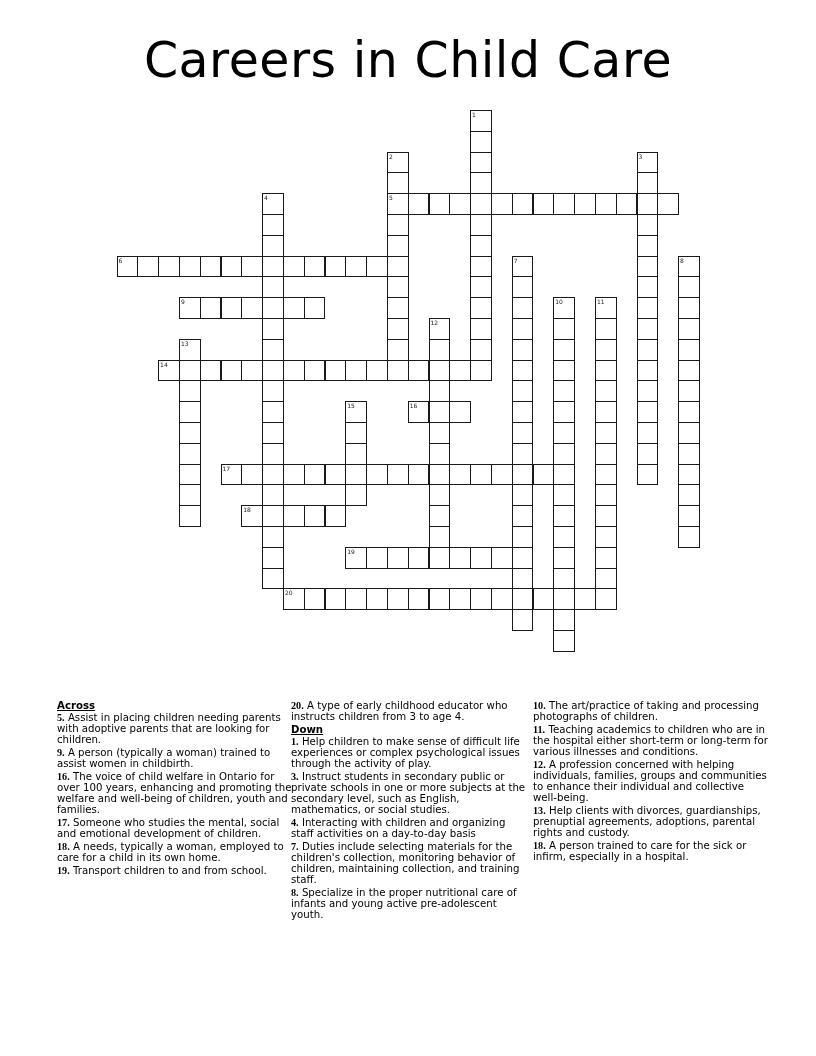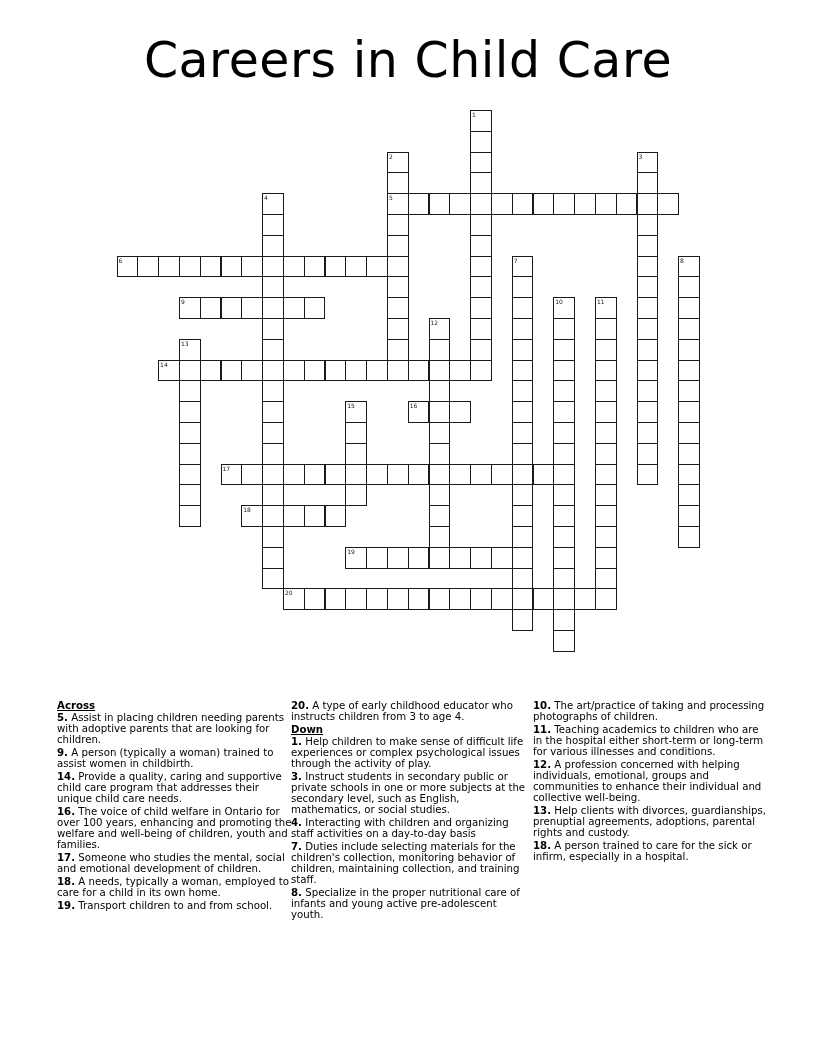--- a/index.html
+++ b/index.html
@@ -14,7 +14,7 @@
   .col3 { left: 533px; width: 236px; }
   .heading { text-decoration: underline; font-weight: bold; margin-bottom: 1px; }
   .clue { margin-bottom: 2px; }
-  .clue b { font-weight: bold; }
+  .clue b { font-weight: bold; font-family: Liberation Serif, serif; }
 </style>
 </head>
 <body>

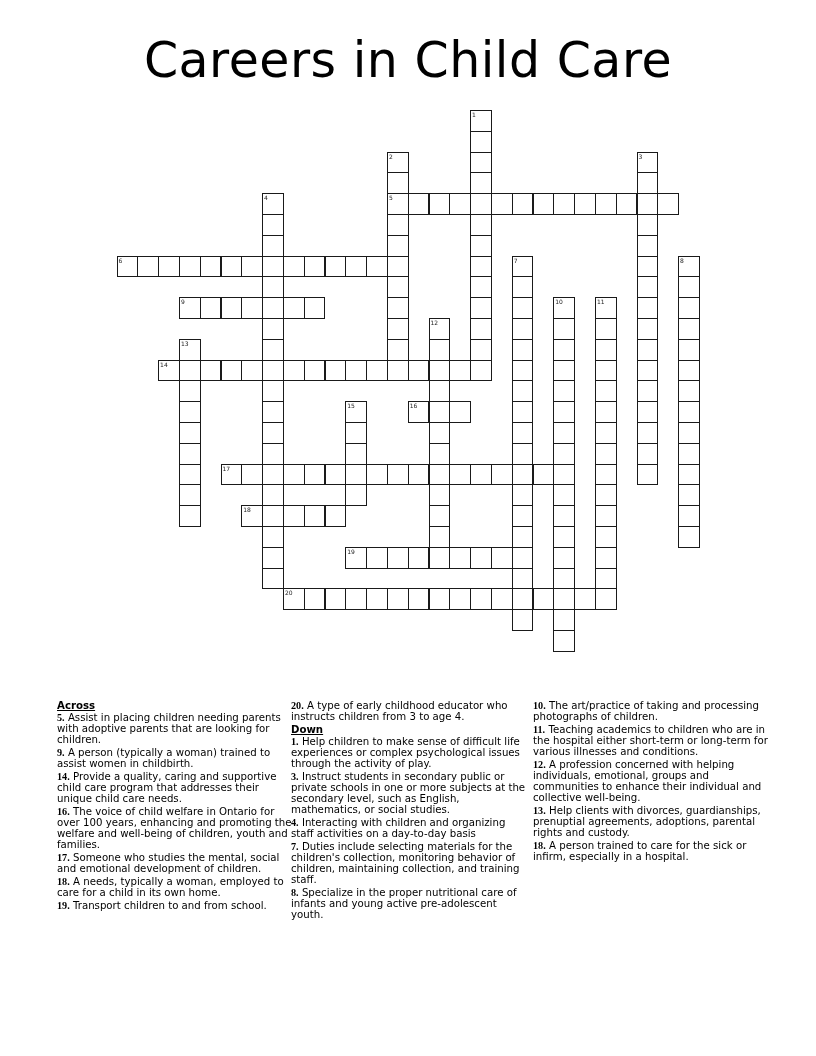--- a/index.html
+++ b/index.html
@@ -315,7 +315,7 @@
 <div class="clues col3">
   <div class="clue"><b>10.</b> <span>The art/practice of taking and processing photographs of children.</span></div>
   <div class="clue"><b>11.</b> <span>Teaching academics to children who are in the hospital either short-term or long-term for various illnesses and conditions.</span></div>
-  <div class="clue"><b>12.</b> <span>A profession concerned with helping individuals, emotional, groups and communities to enhance their individual and collective well-being.</span></div>
+  <div class="clue"><b>12.</b> <span>A profession concerned with helping individuals, families, groups and communities to enhance their individual and collective well-being.</span></div>
   <div class="clue"><b>13.</b> <span>Help clients with divorces, guardianships, prenuptial agreements, adoptions, parental rights and custody.</span></div>
   <div class="clue"><b>18.</b> <span>A person trained to care for the sick or infirm, especially in a hospital.</span></div>
 </div>

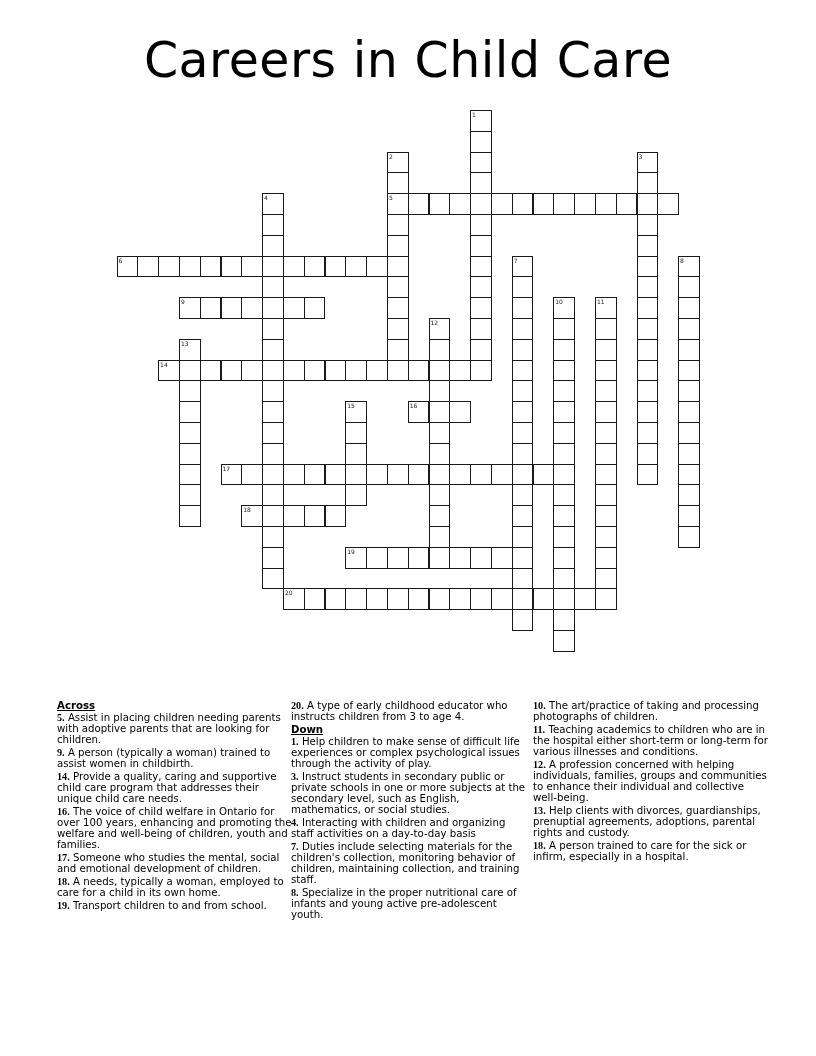--- a/index.html
+++ b/index.html
@@ -295,7 +295,6 @@
   <div class="heading">Across</div>
   <div class="clue"><b>5.</b> <span>Assist in placing children needing parents with adoptive parents that are looking for children.</span></div>
   <div class="clue"><b>9.</b> <span>A person (typically a woman) trained to assist women in childbirth.</span></div>
-  <div class="clue"><b>14.</b> <span>Provide a quality, caring and supportive child care program that addresses their unique child care needs.</span></div>
   <div class="clue"><b>16.</b> <span>The voice of child welfare in Ontario for over 100 years, enhancing and promoting the welfare and well-being of children, youth and families.</span></div>
   <div class="clue"><b>17.</b> <span>Someone who studies the mental, social and emotional development of children.</span></div>
   <div class="clue"><b>18.</b> <span>A needs, typically a woman, employed to care for a child in its own home.</span></div>

